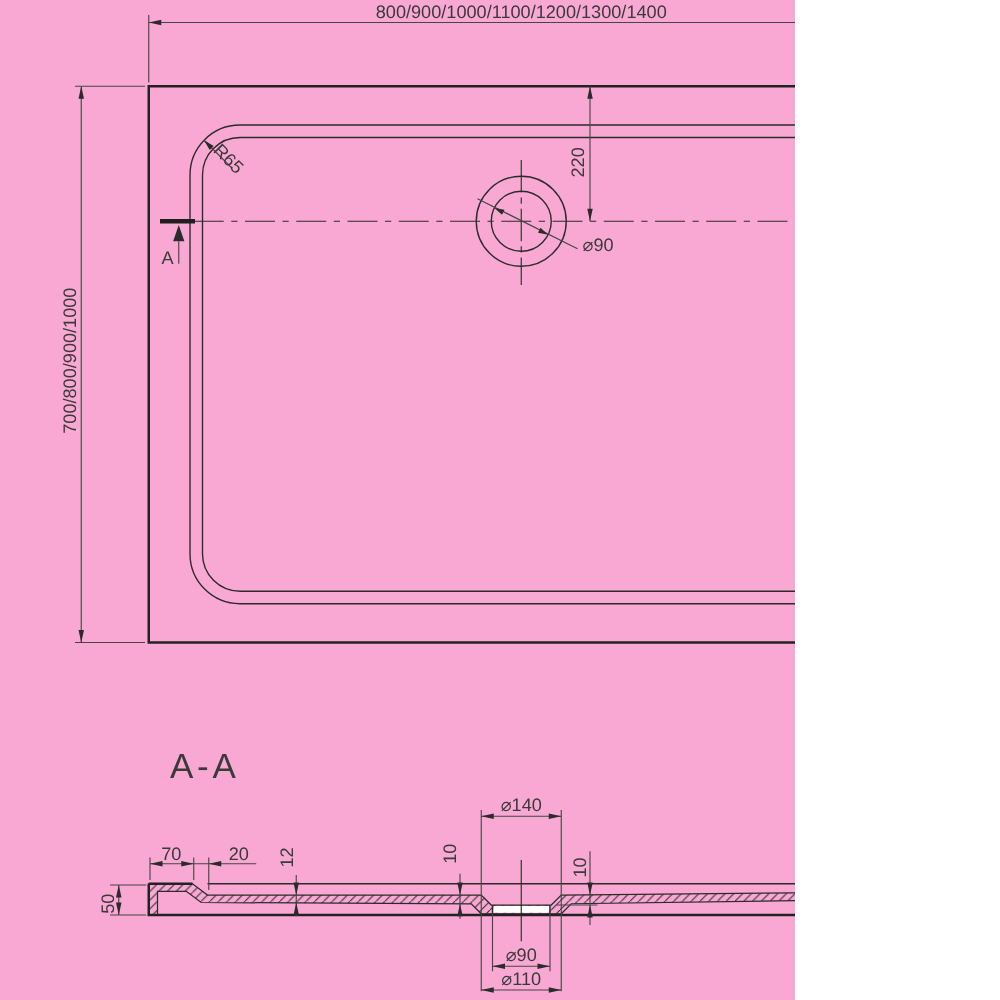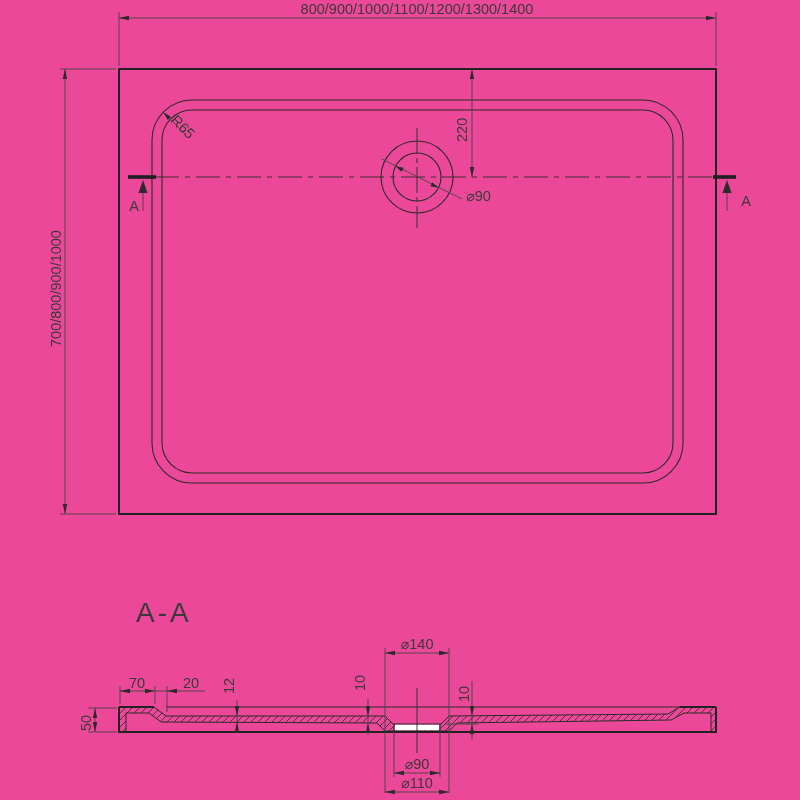--- a/index.html
+++ b/index.html
@@ -3,7 +3,7 @@
 <meta charset="utf-8">
 <style>
   html,body{margin:0;padding:0;background:#ffffff;}
-  .stage{width:800px;height:800px;background:#ec4899;position:relative;overflow:hidden;}
+  .stage{width:636px;height:800px;background:#f9a8d4;position:relative;overflow:hidden;}
   svg{display:block;}
   text{
     font-family:"Liberation Sans","DejaVu Sans",sans-serif;

